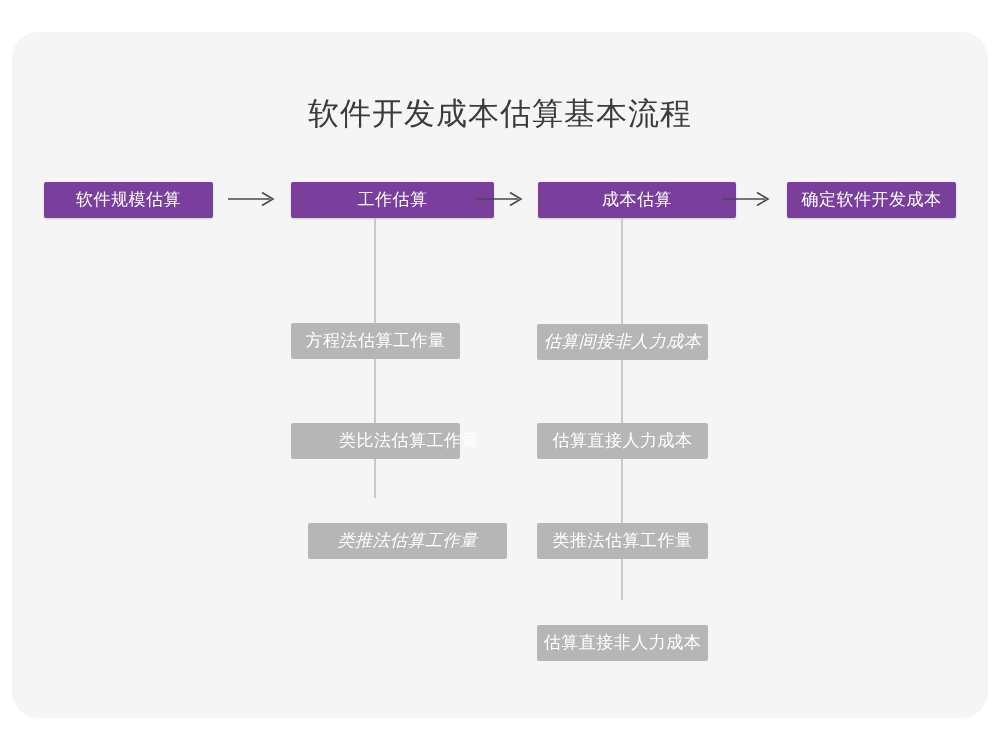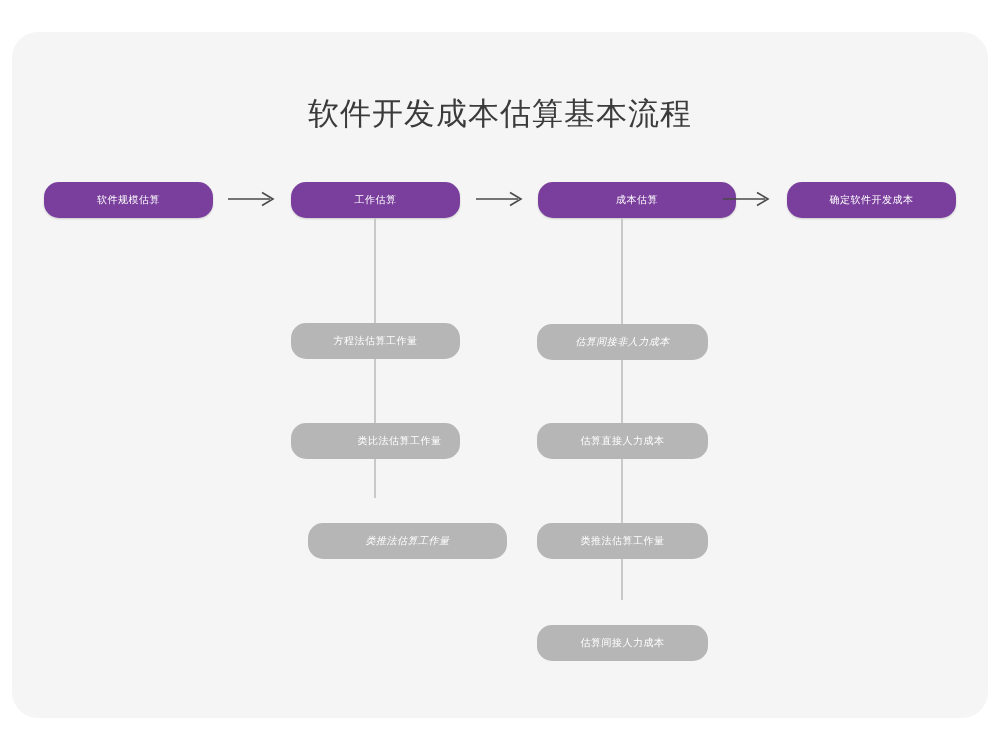--- a/index.html
+++ b/index.html
@@ -53,8 +53,8 @@
     height: 36px;
     line-height: 36px;
     text-align: center;
-    border-radius: 15px;
-    font-size: 10px;
+    border-radius: 2px;
+    font-size: 17px;
     color: #ffffff;
     letter-spacing: 0.5px;
     white-space: nowrap;

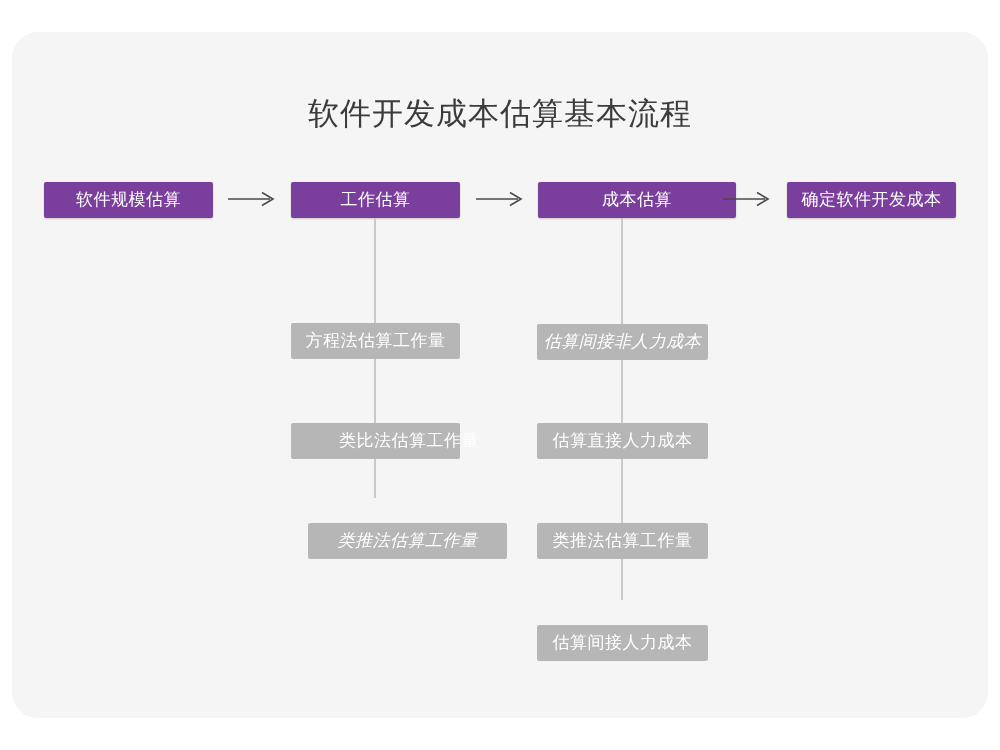--- a/index.html
+++ b/index.html
@@ -102,7 +102,7 @@
     </svg>
   </div>
 
-  <div class="node primary" style="left:291px; top:182px; width:169px;">工作估算</div>
+  <div class="node primary" style="left:291px; top:182px; width:203px;">工作估算</div>
 
   <div class="arrow" style="left:476px; top:191px; width:50px;">
     <svg width="50" height="16" viewBox="0 0 50 16">

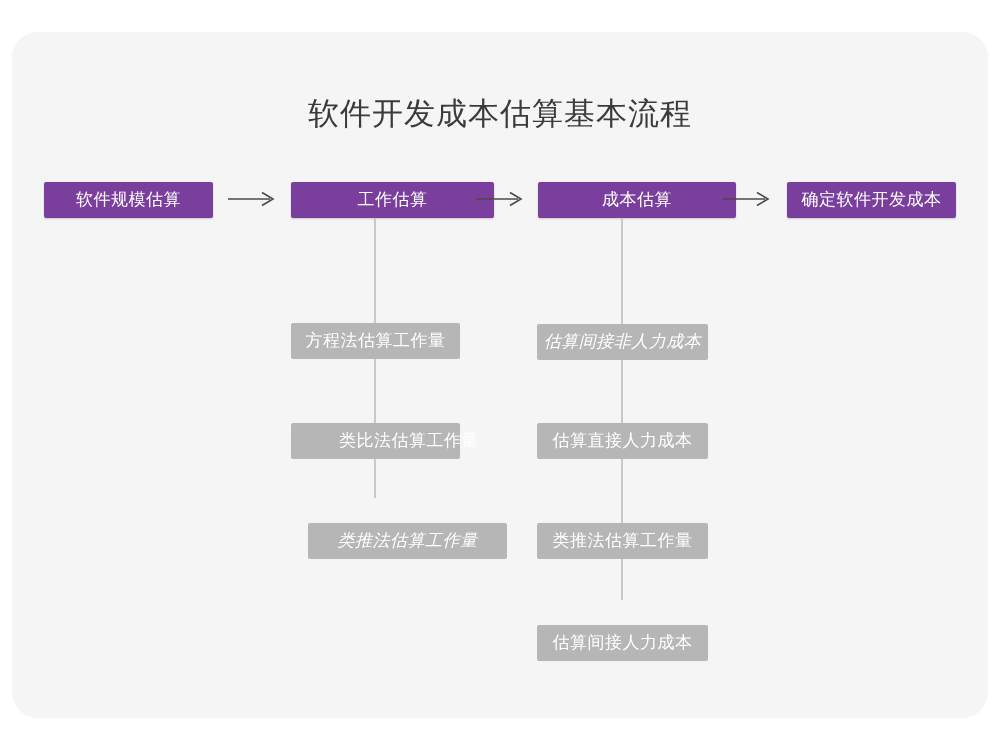--- a/index.html
+++ b/index.html
@@ -138,7 +138,7 @@
 
   <div class="node secondary" style="left:537px; top:479px; width:171px;">类推法估算工作量</div>
 
-  <div class="node secondary" style="left:537px; top:581px; width:171px;">估算间接人力成本</div>
+  <div class="node secondary" style="left:537px; top:581px; width:171px;">估算直接非人力成本</div>
 
 </div>
 

